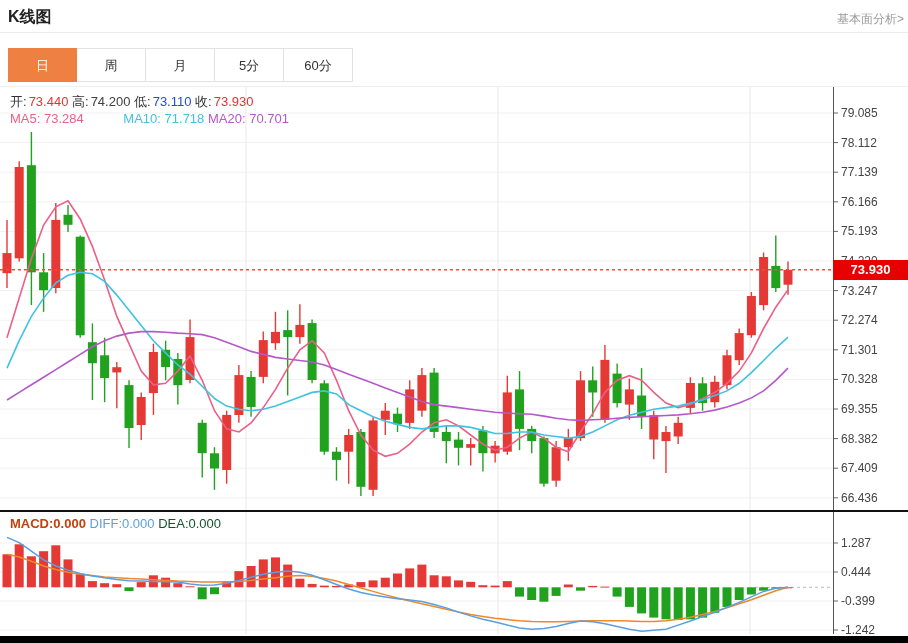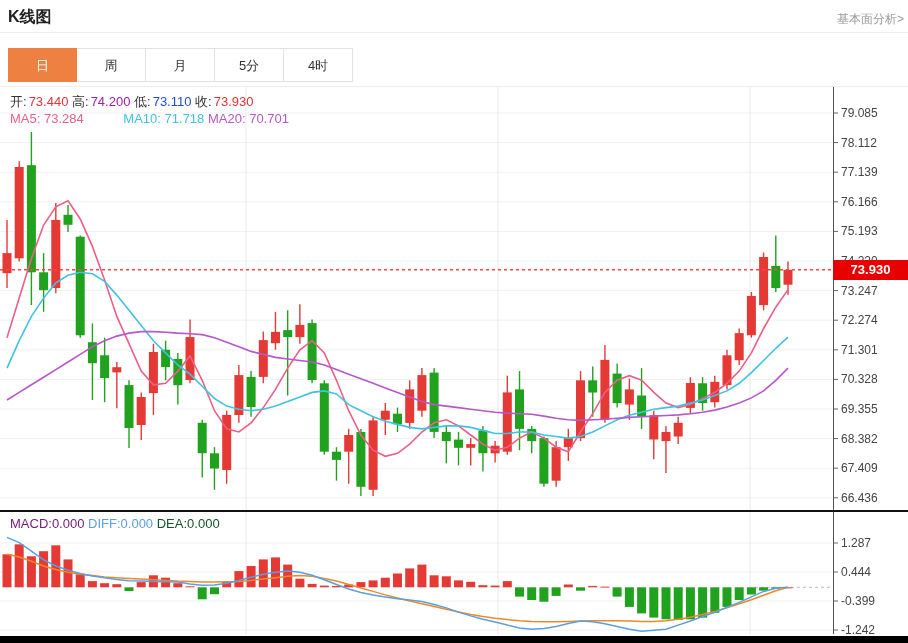--- a/index.html
+++ b/index.html
@@ -43,6 +43,7 @@
   <div class="tab">周</div>
   <div class="tab">月</div>
   <div class="tab">5分</div>
+  <div class="tab">60分</div>
   <div class="tab">4时</div>
 </div>
 

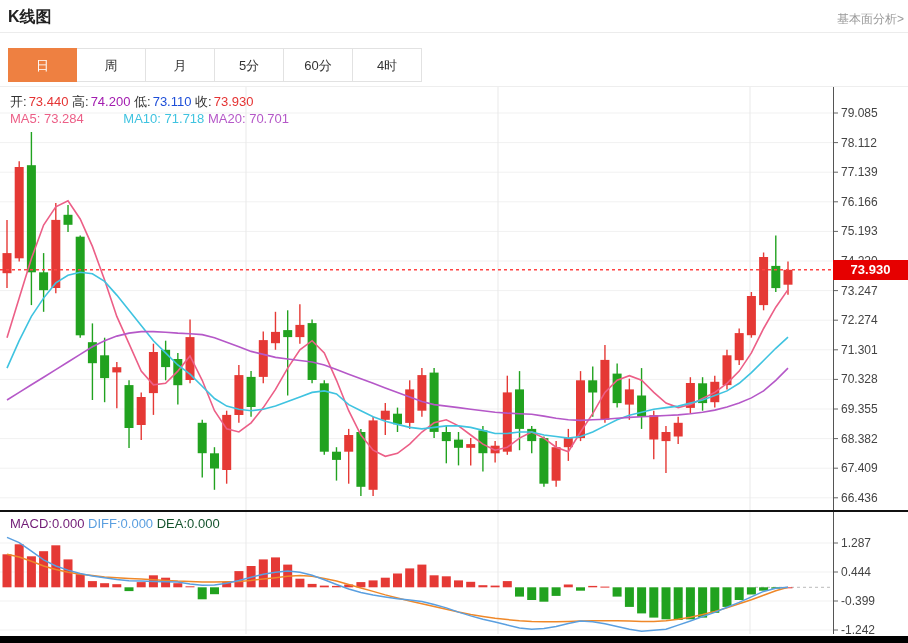--- a/index.html
+++ b/index.html
@@ -44,7 +44,6 @@
   <div class="tab">月</div>
   <div class="tab">5分</div>
   <div class="tab">60分</div>
-  <div class="tab">4时</div>
 </div>
 
 <div class="chart-frame"></div>

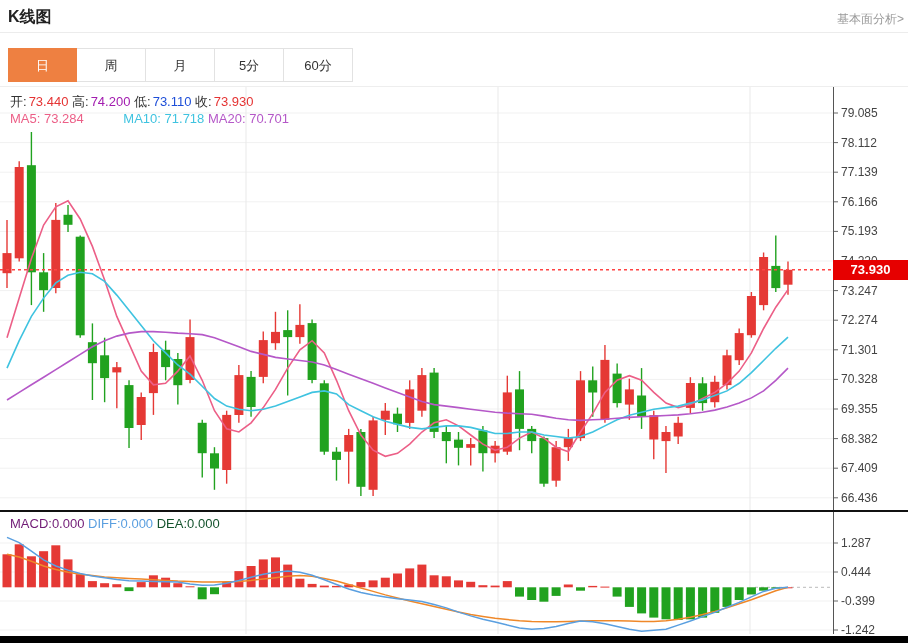--- a/index.html
+++ b/index.html
@@ -305,7 +305,7 @@
 
 <div class="legend" id="legend-ohlc">
   <span class="lg-item"><span class="lg-label" style="color: rgb(51, 51, 51);">开:</span><span class="lg-val v-red" style="color: rgb(229, 51, 51);">73.440</span></span>
-  <span class="lg-item"><span class="lg-label" style="color: rgb(51, 51, 51);">高:</span><span class="lg-val v-red" style="color: #a21caf;">74.200</span></span>
+  <span class="lg-item"><span class="lg-label" style="color: rgb(51, 51, 51);">高:</span><span class="lg-val v-red" style="color: #404040;">74.200</span></span>
   <span class="lg-item"><span class="lg-label" style="color: rgb(51, 51, 51);">低:</span><span class="lg-val v-red" style="color: #1d4ed8;">73.110</span></span>
   <span class="lg-item"><span class="lg-label" style="color: rgb(51, 51, 51);">收:</span><span class="lg-val v-red" style="color: rgb(229, 51, 51);">73.930</span></span>
 </div>

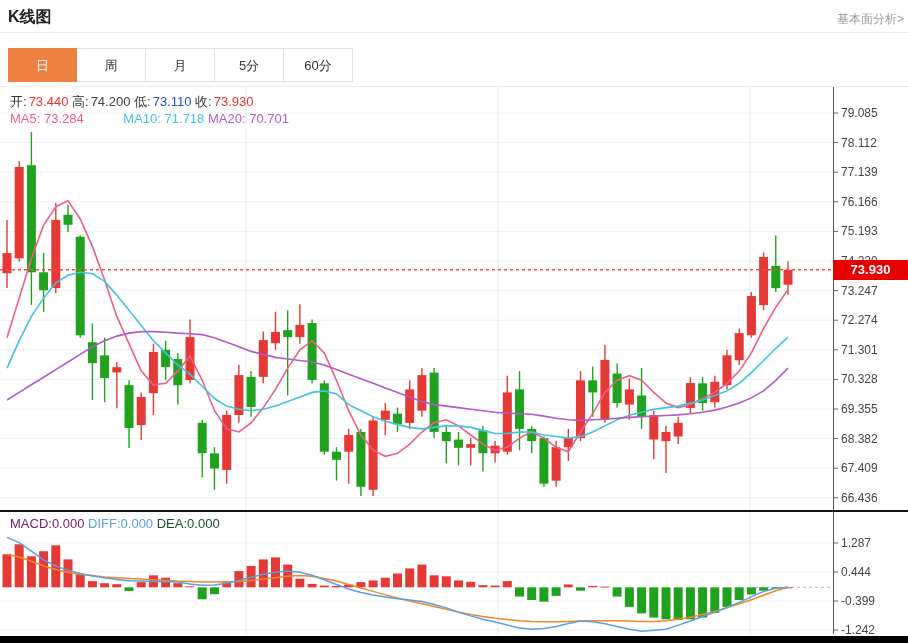--- a/index.html
+++ b/index.html
@@ -317,7 +317,7 @@
 </div>
 
 <div class="legend" id="legend-macd">
-  <span class="lg-item c-macd" style="color: #701a75;"><span>MACD:</span><span>0.000</span></span>
+  <span class="lg-item c-macd" style="color: #c2410c; font-weight: bold;"><span>MACD:</span><span>0.000</span></span>
   <span class="lg-item c-diff" style="color: rgb(90, 159, 224);"><span>DIFF:</span><span>0.000</span></span>
   <span class="lg-item c-dea" style="color: #14532d;"><span>DEA:</span><span>0.000</span></span>
 </div>

